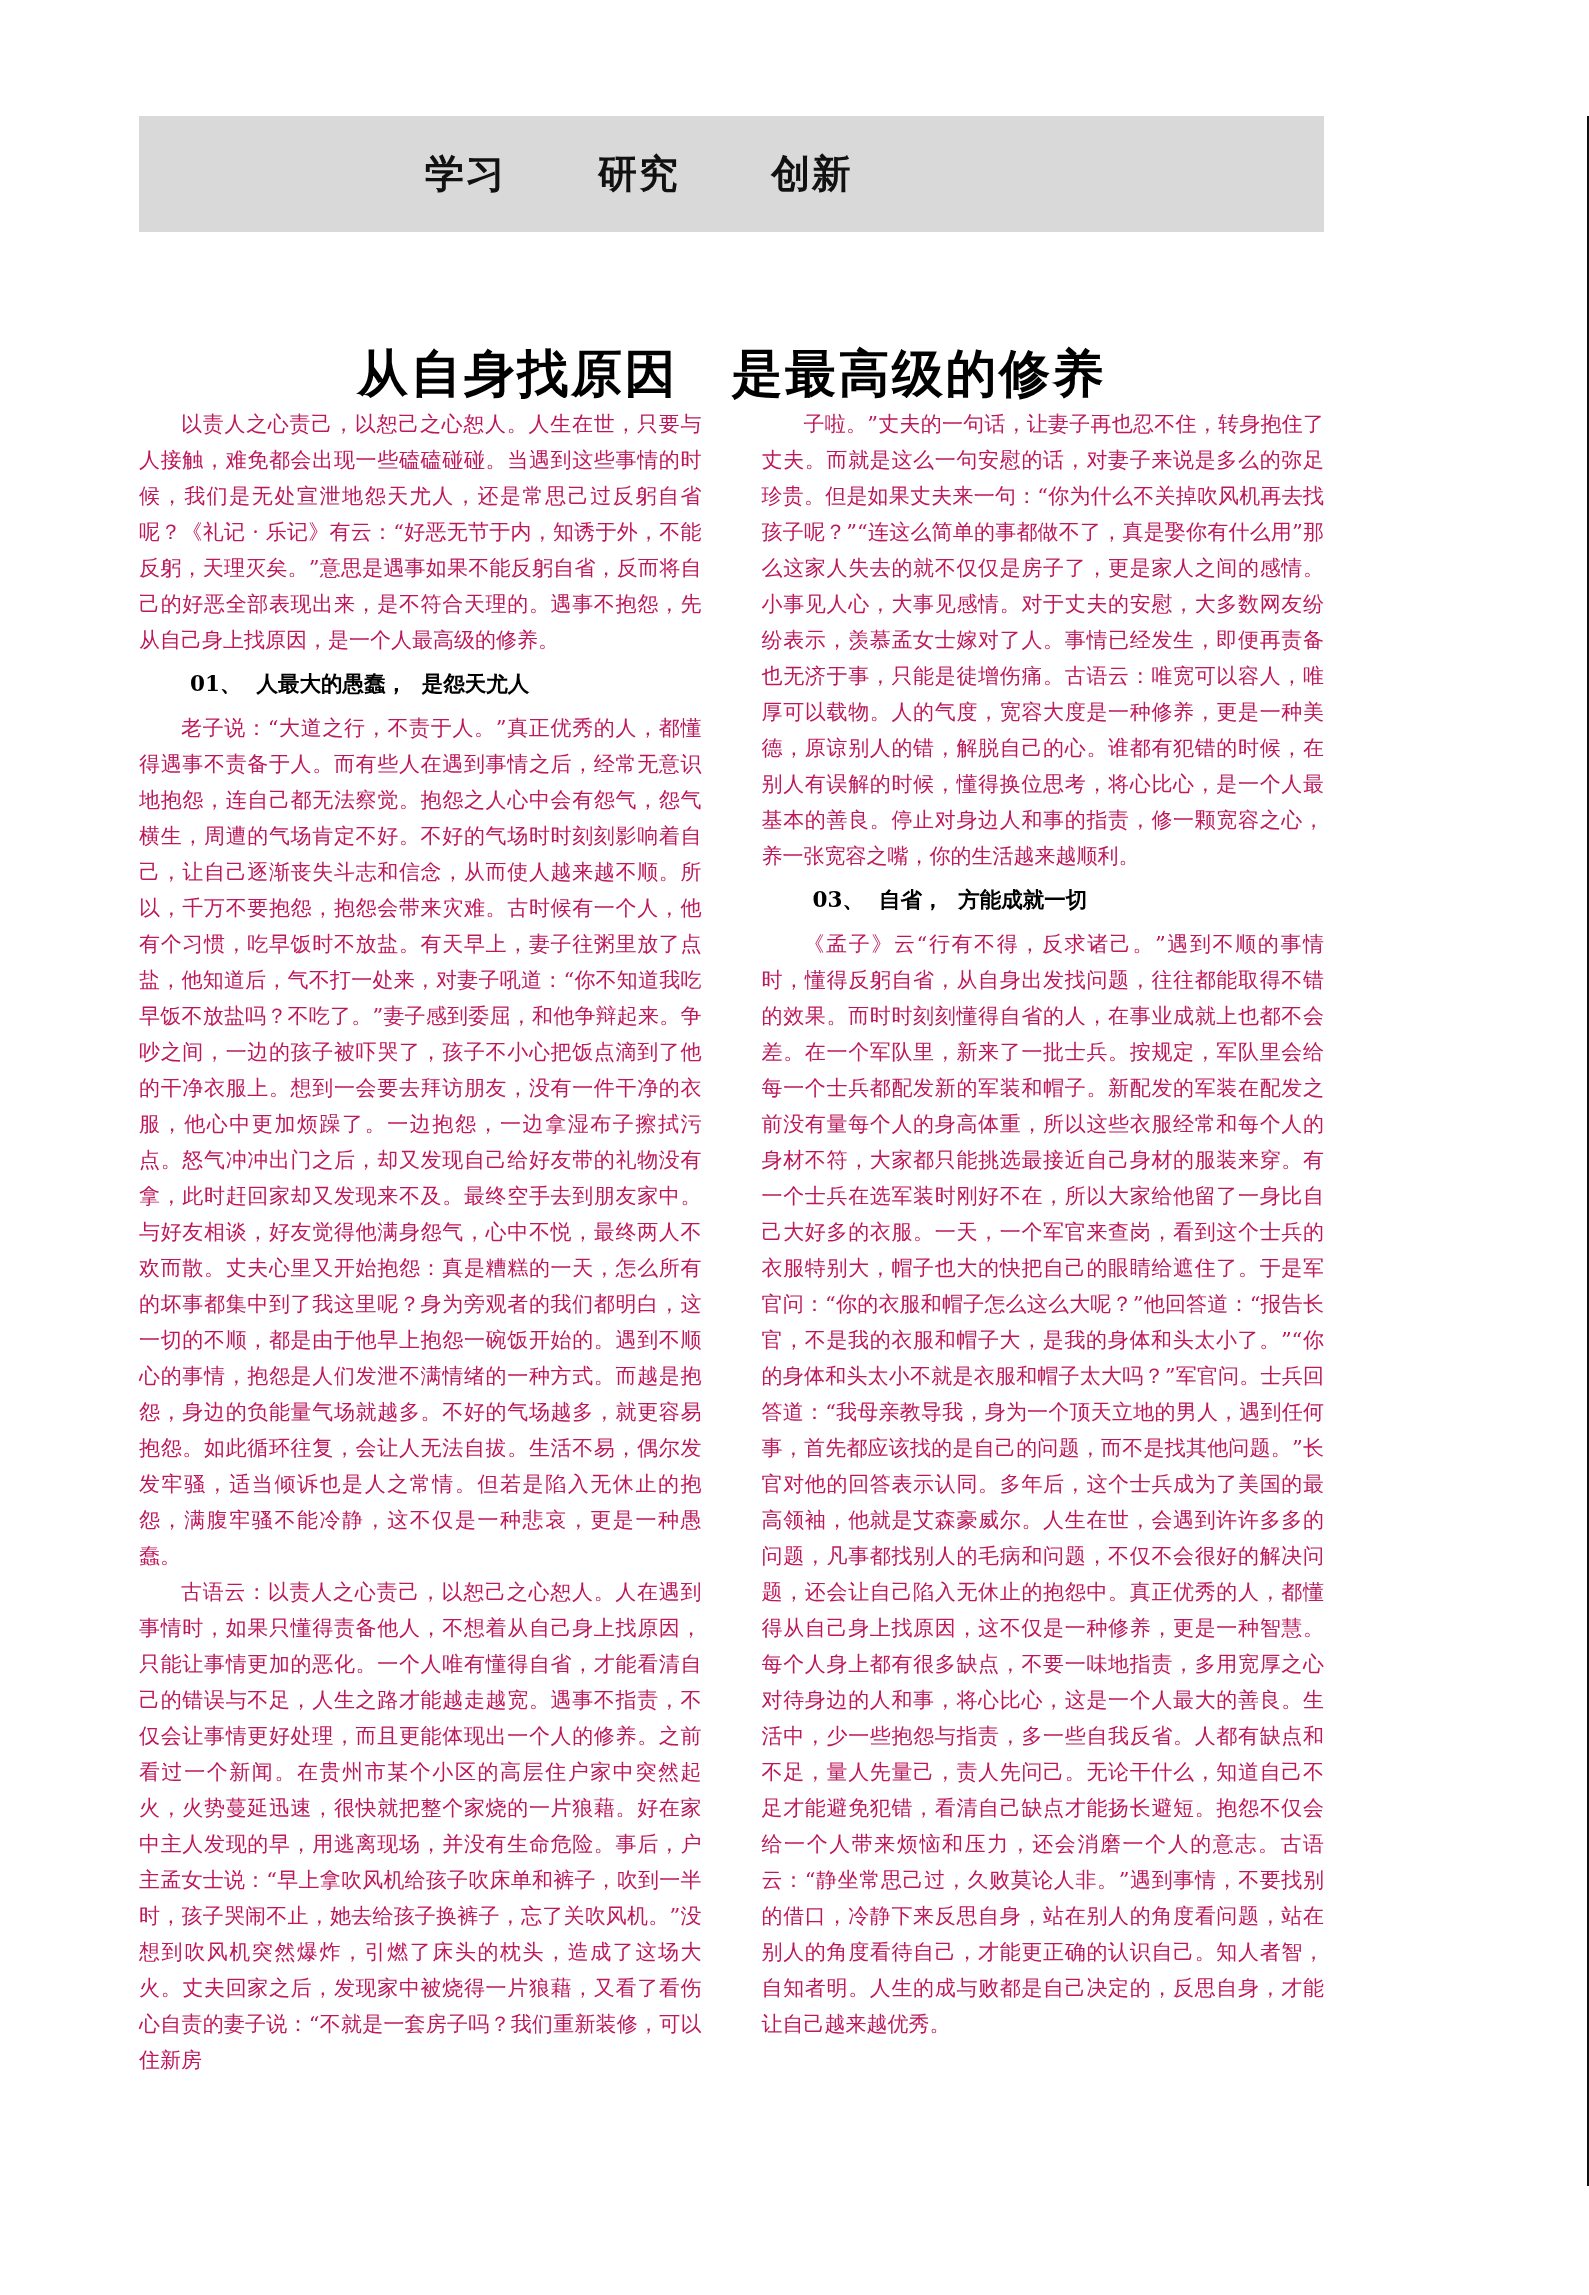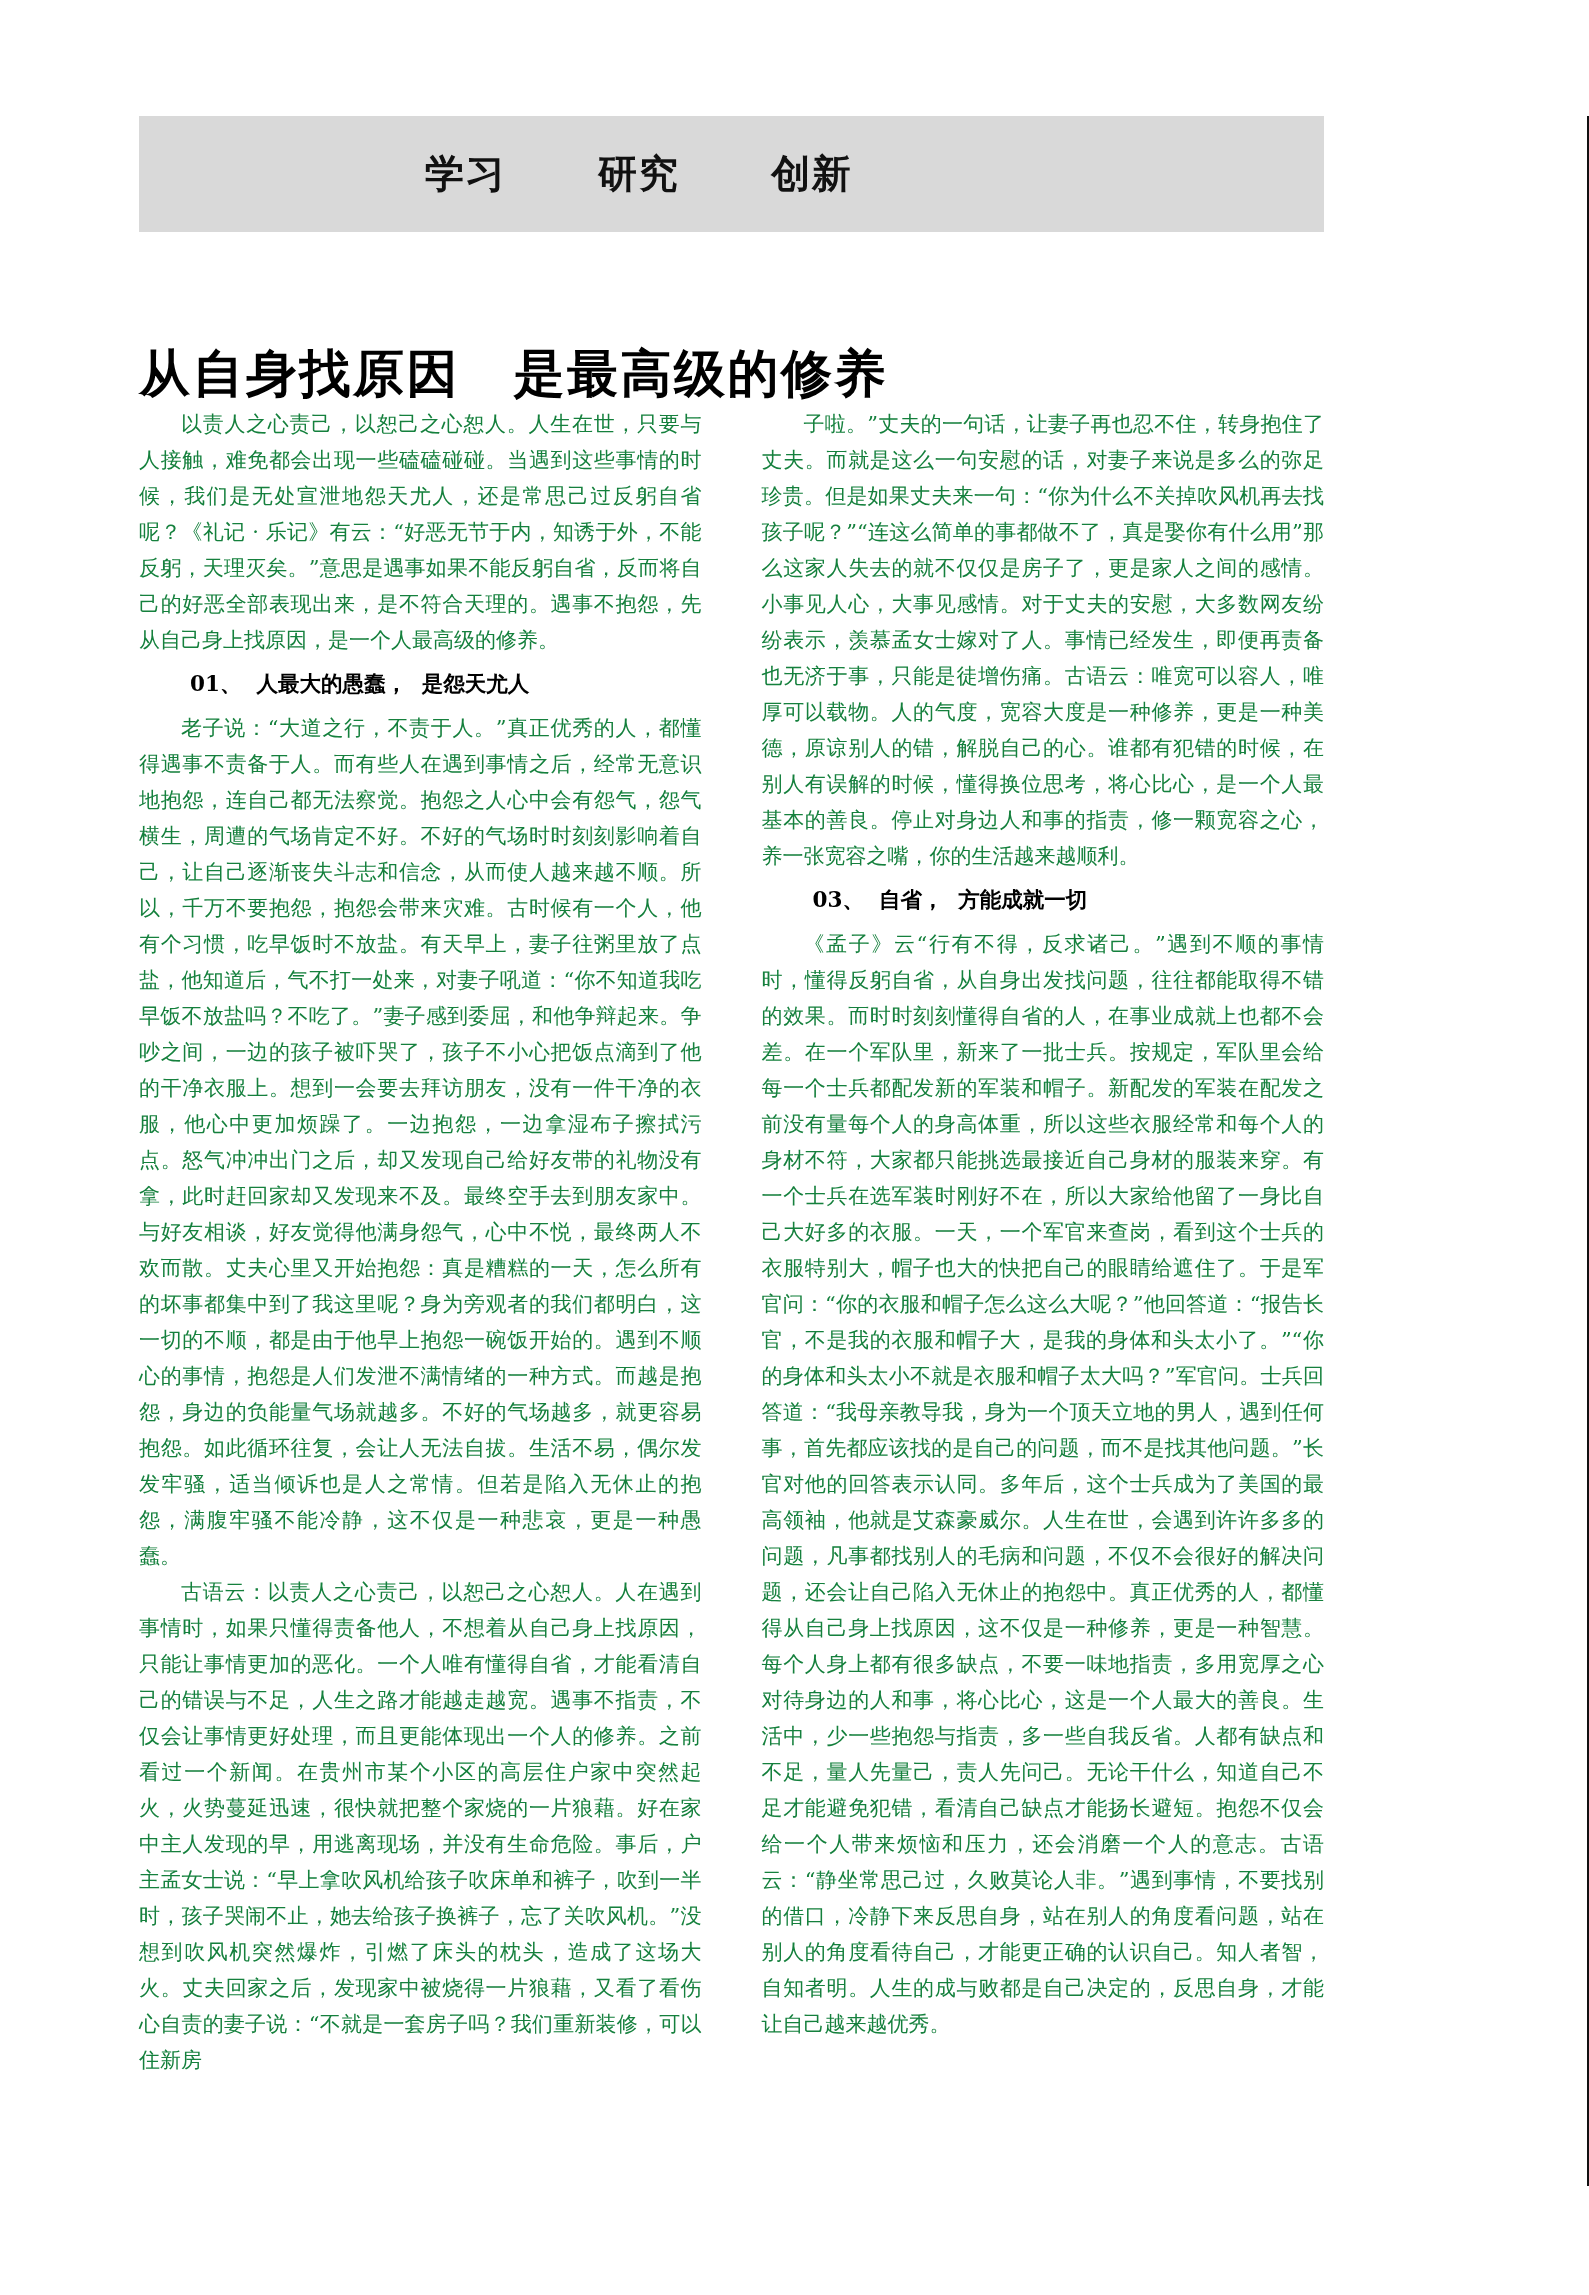--- a/index.html
+++ b/index.html
@@ -63,7 +63,7 @@
     left: 139px;
     top: 306px;
     width: 1185px;
-    text-align: left;
+    text-align: center;
     font-family: "DejaVu Sans", "Liberation Sans", sans-serif;
     font-size: 51px;
     font-weight: bold;

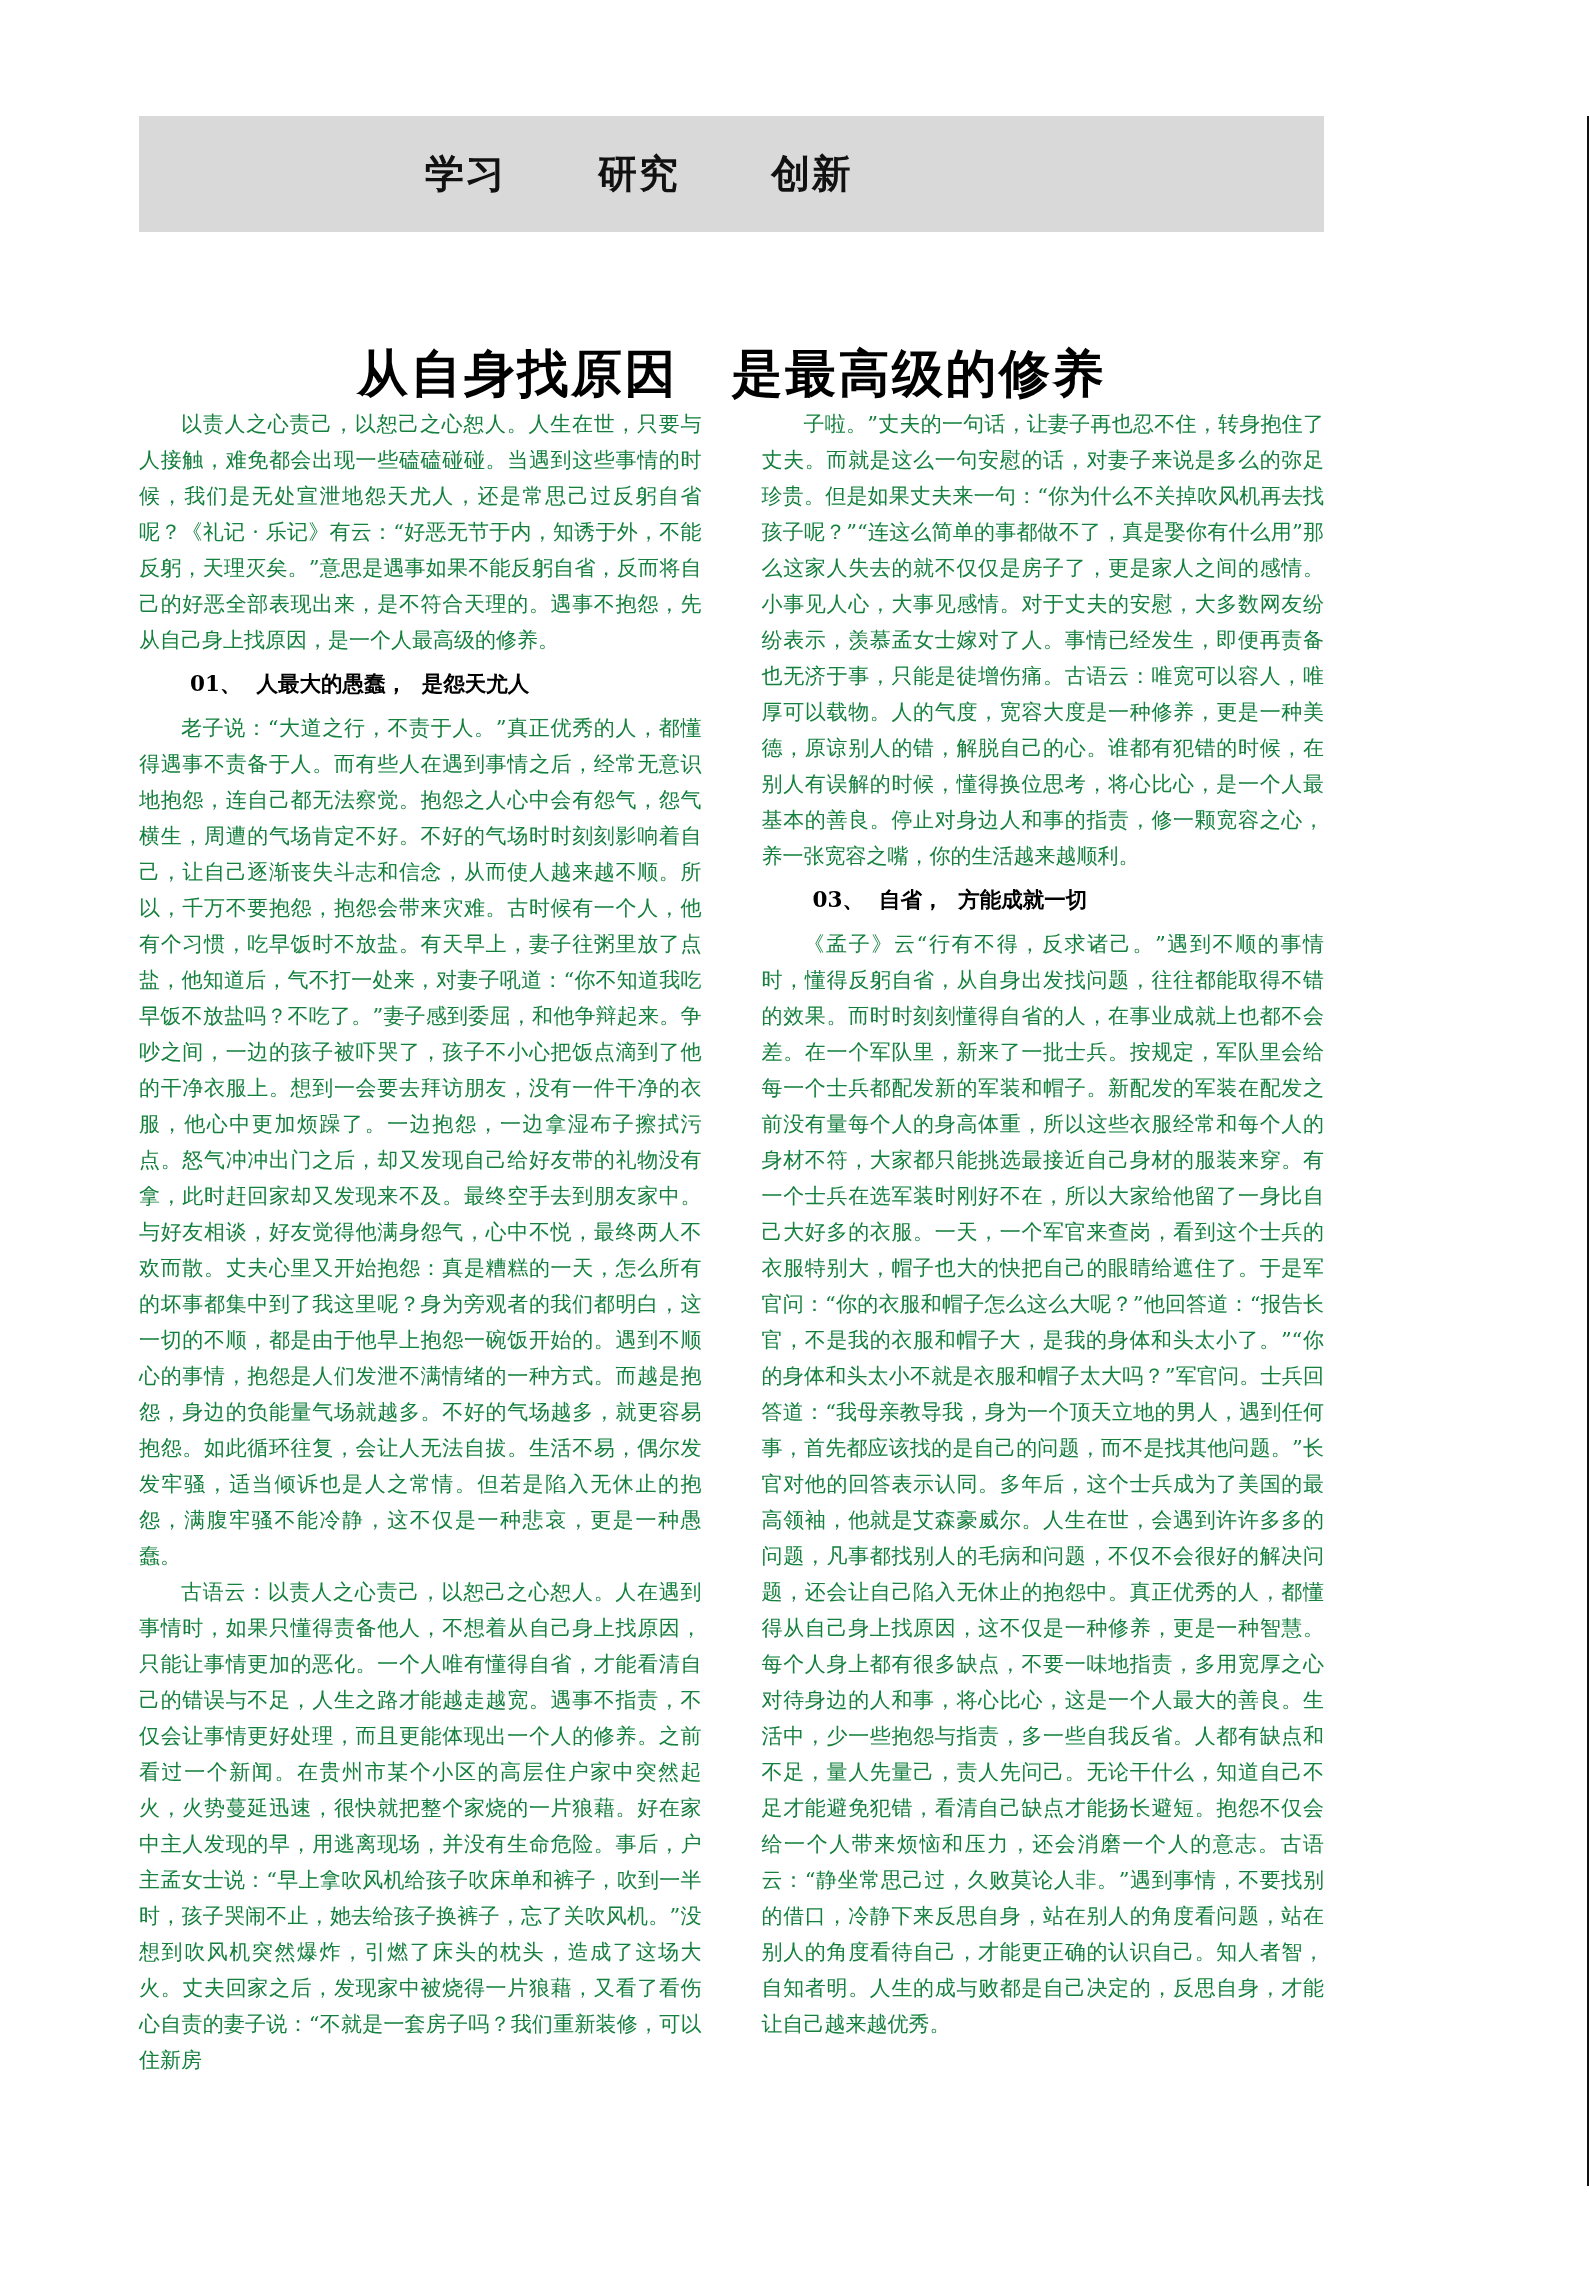--- a/index.html
+++ b/index.html
@@ -90,7 +90,7 @@
     line-height: 36px;
     text-align: justify;
     text-justify: inter-ideograph;
-    color: #15803d;
+    color: #be185d;
     text-indent: 2em;
     word-break: break-all;
   }

